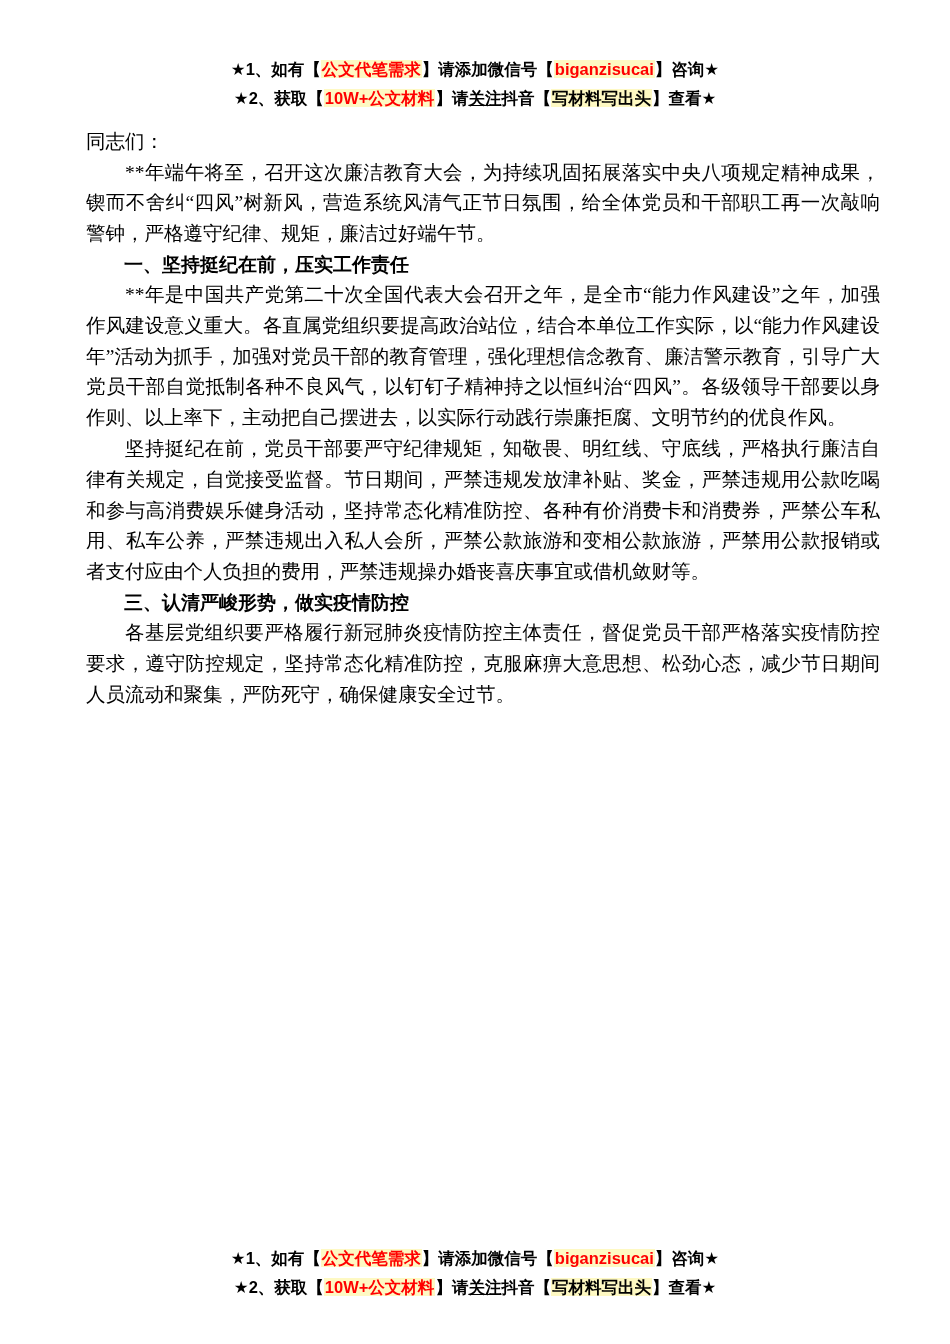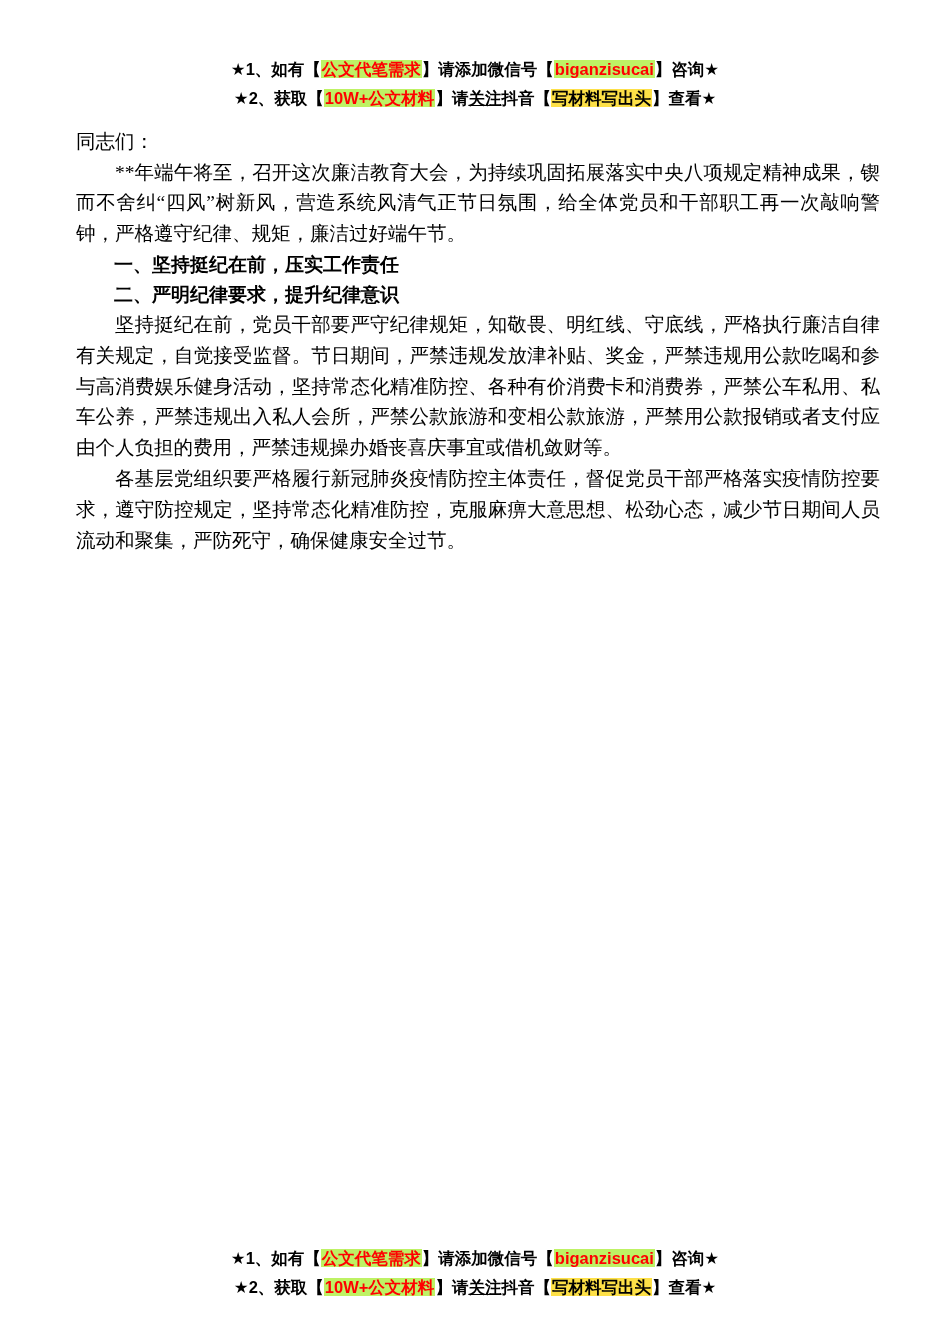--- a/index.html
+++ b/index.html
@@ -34,7 +34,7 @@
     white-space: nowrap;
   }
   .promo .hl {
-    background: #bef264;
+    background: #fef9c3;
     color: #ff0000;
     padding: 0 1px;
   }

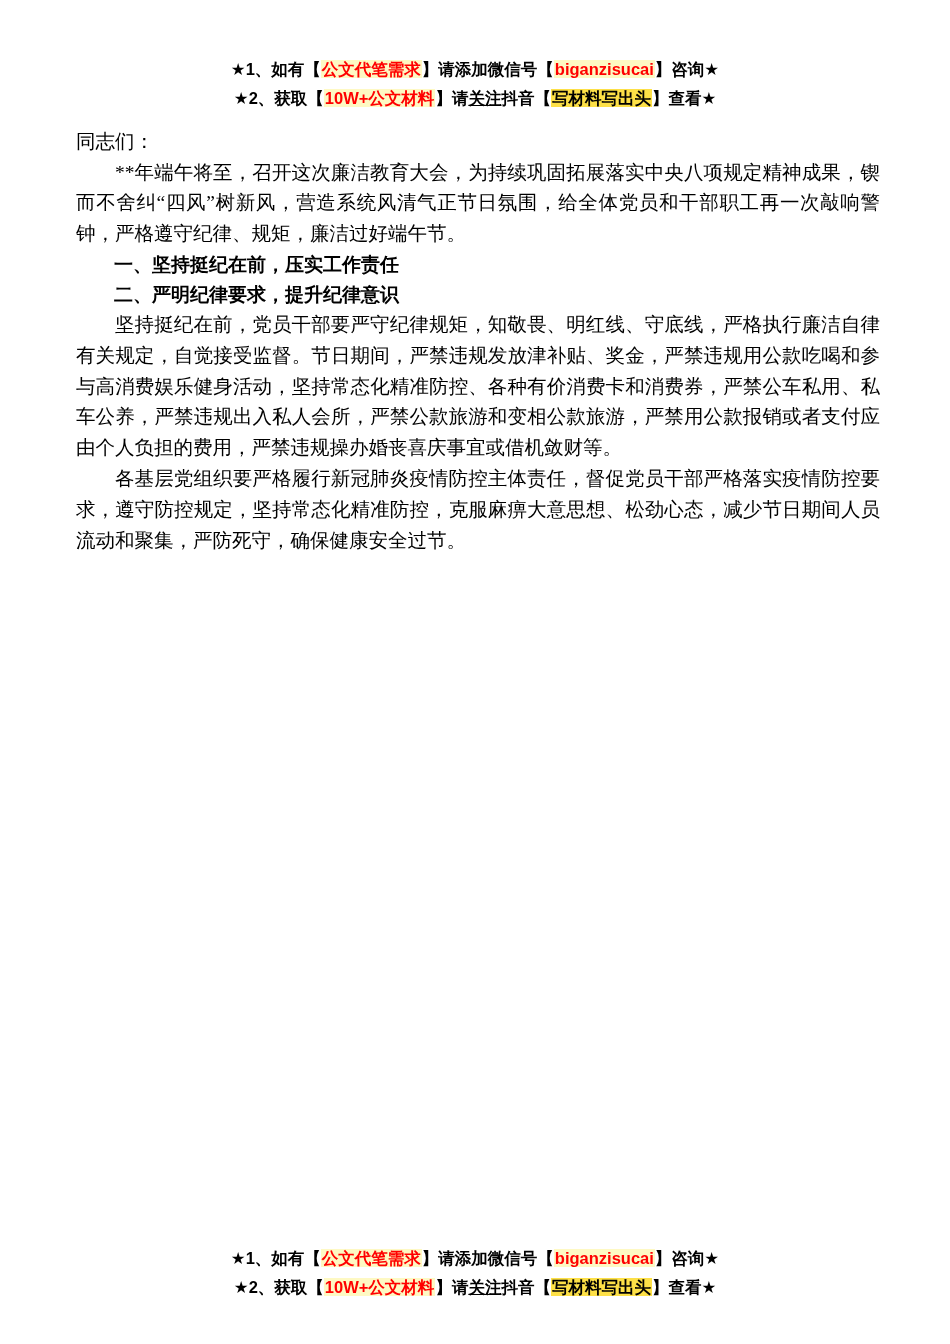--- a/index.html
+++ b/index.html
@@ -39,7 +39,7 @@
     padding: 0 1px;
   }
   .promo .hl-black {
-    background: #fde047;
+    background: #fef9c3;
     color: #000000;
     padding: 0 1px;
     text-align: center;

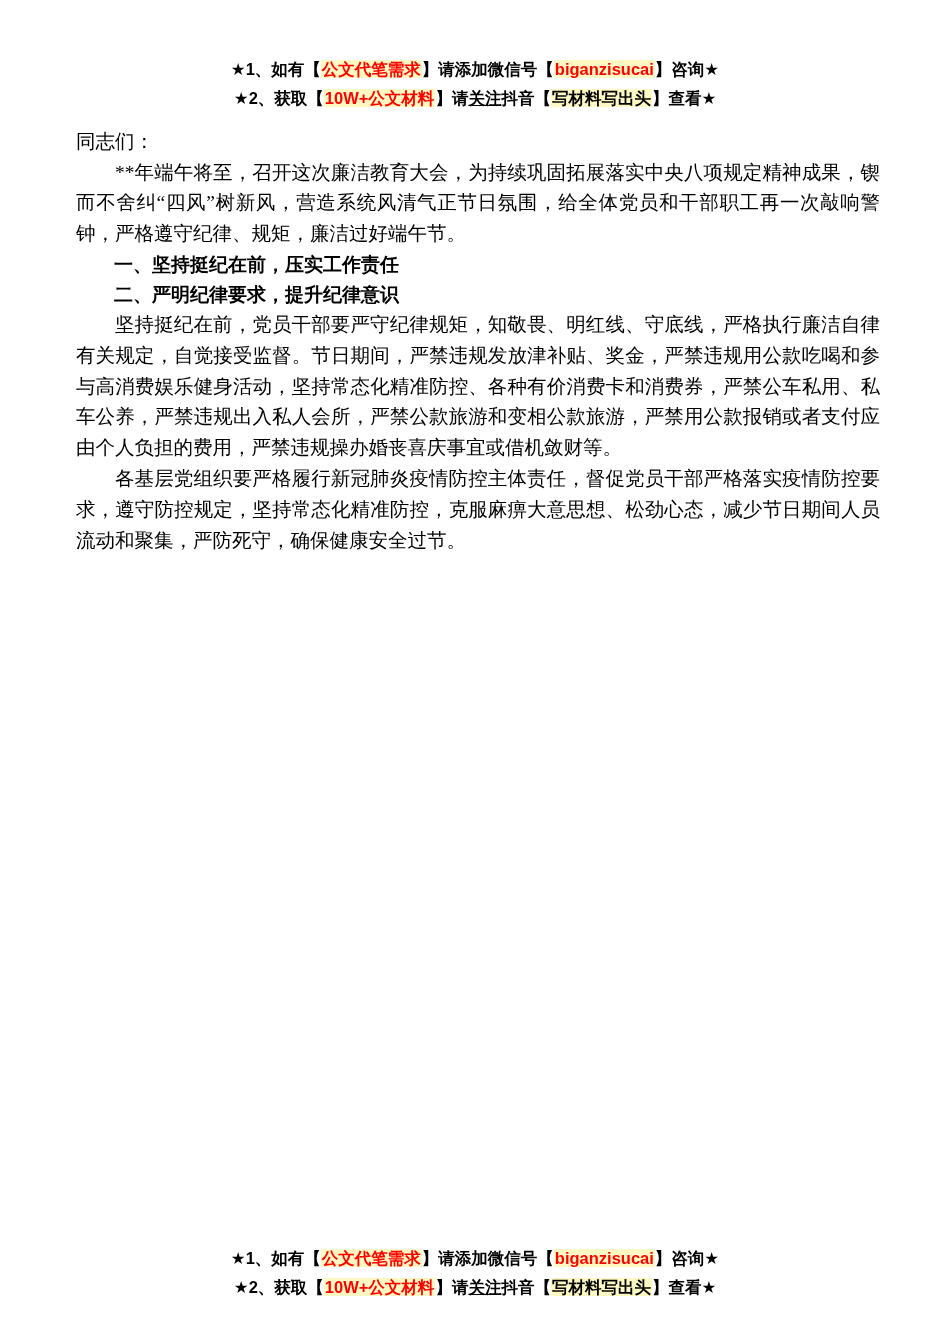--- a/index.html
+++ b/index.html
@@ -68,7 +68,7 @@
     text-justify: inter-ideograph;
   }
   .doc-body p {
-    margin: 0 0 0 6px;
+    margin: 0 0 0 16px;
   }
   .salutation {
     text-indent: 0;

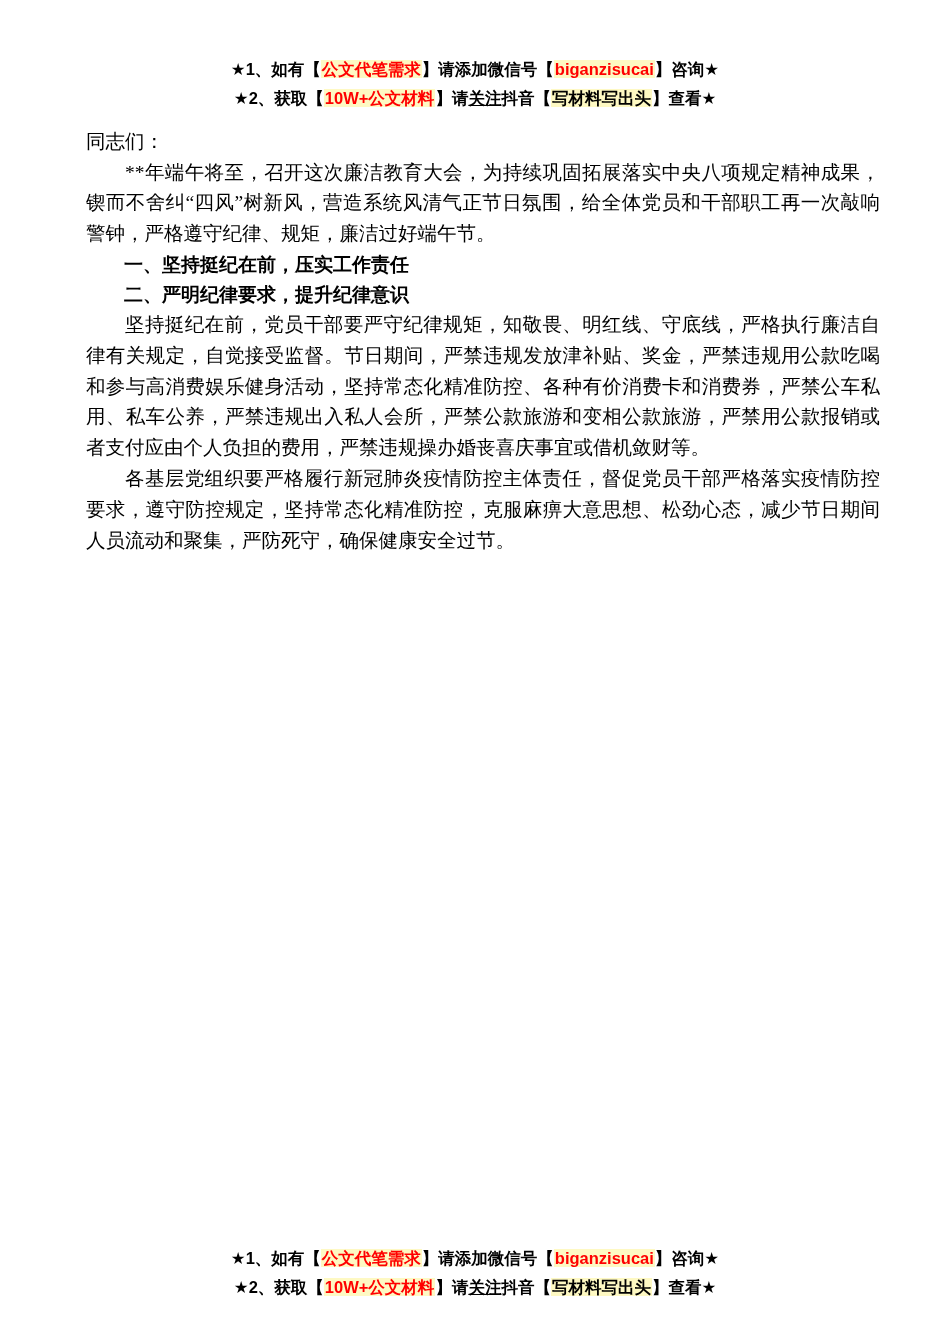--- a/index.html
+++ b/index.html
@@ -102,6 +102,7 @@
     <p class="para">**年端午将至，召开这次廉洁教育大会，为持续巩固拓展落实中央八项规定精神成果，锲而不舍纠“四风”树新风，营造系统风清气正节日氛围，给全体党员和干部职工再一次敲响警钟，严格遵守纪律、规矩，廉洁过好端午节。</p>
 
     <p class="heading">一、坚持挺纪在前，压实工作责任</p>
+    <p class="para">**年是中国共产党第二十次全国代表大会召开之年，是全市“能力作风建设”之年，加强作风建设意义重大。各直属党组织要提高政治站位，结合本单位工作实际，以“能力作风建设年”活动为抓手，加强对党员干部的教育管理，强化理想信念教育、廉洁警示教育，引导广大党员干部自觉抵制各种不良风气，以钉钉子精神持之以恒纠治“四风”。各级领导干部要以身作则、以上率下，主动把自己摆进去，以实际行动践行崇廉拒腐、文明节约的优良作风。</p>
 
     <p class="heading">二、严明纪律要求，提升纪律意识</p>
     <p class="para">坚持挺纪在前，党员干部要严守纪律规矩，知敬畏、明红线、守底线，严格执行廉洁自律有关规定，自觉接受监督。节日期间，严禁违规发放津补贴、奖金，严禁违规用公款吃喝和参与高消费娱乐健身活动，坚持常态化精准防控、各种有价消费卡和消费券，严禁公车私用、私车公养，严禁违规出入私人会所，严禁公款旅游和变相公款旅游，严禁用公款报销或者支付应由个人负担的费用，严禁违规操办婚丧喜庆事宜或借机敛财等。</p>

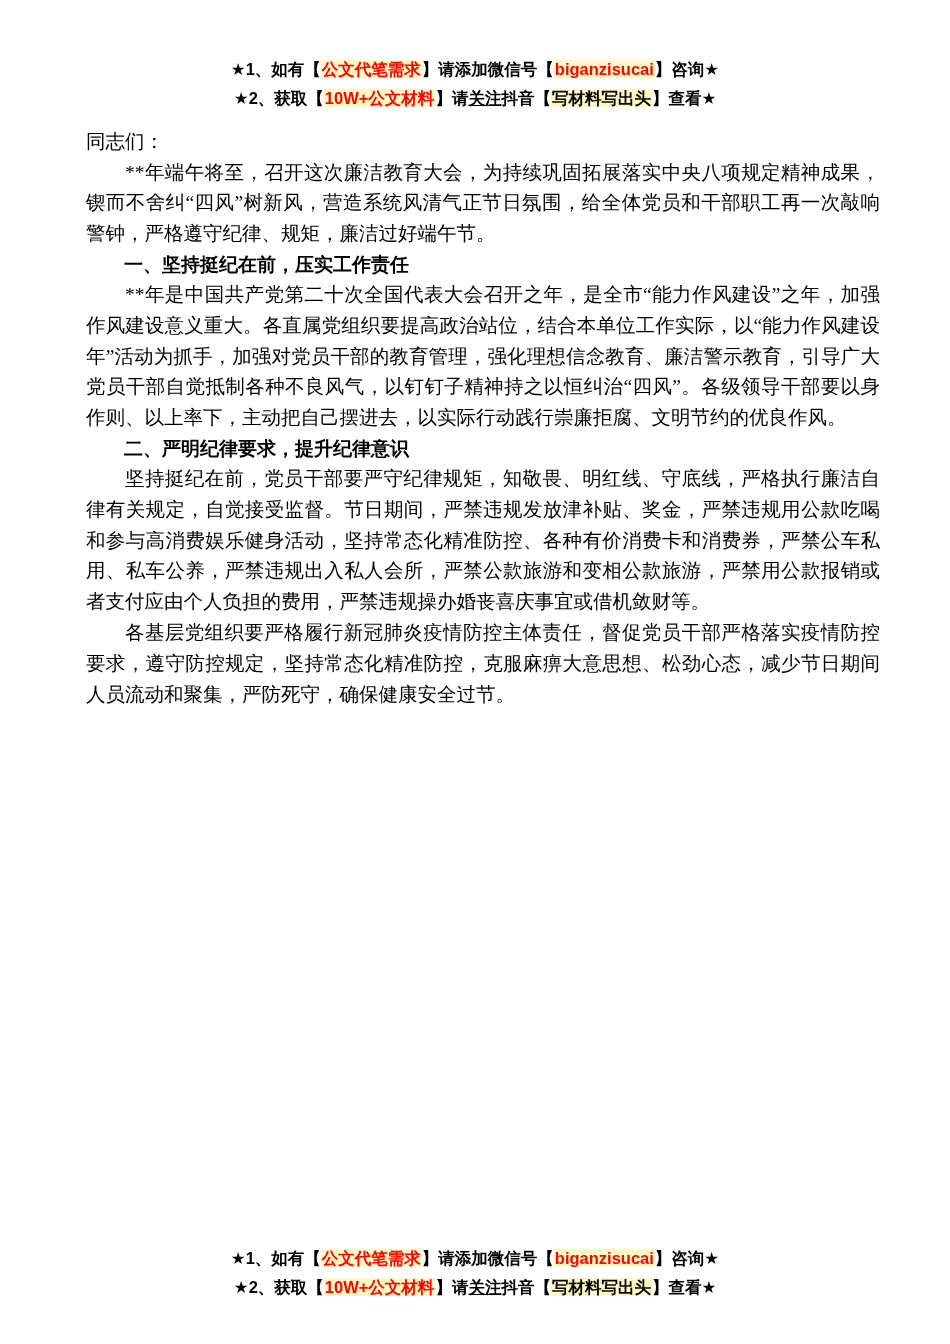--- a/index.html
+++ b/index.html
@@ -104,7 +104,6 @@
     <p class="heading">一、坚持挺纪在前，压实工作责任</p>
     <p class="para">**年是中国共产党第二十次全国代表大会召开之年，是全市“能力作风建设”之年，加强作风建设意义重大。各直属党组织要提高政治站位，结合本单位工作实际，以“能力作风建设年”活动为抓手，加强对党员干部的教育管理，强化理想信念教育、廉洁警示教育，引导广大党员干部自觉抵制各种不良风气，以钉钉子精神持之以恒纠治“四风”。各级领导干部要以身作则、以上率下，主动把自己摆进去，以实际行动践行崇廉拒腐、文明节约的优良作风。</p>
 
-    <p class="heading">二、严明纪律要求，提升纪律意识</p>
     <p class="para">坚持挺纪在前，党员干部要严守纪律规矩，知敬畏、明红线、守底线，严格执行廉洁自律有关规定，自觉接受监督。节日期间，严禁违规发放津补贴、奖金，严禁违规用公款吃喝和参与高消费娱乐健身活动，坚持常态化精准防控、各种有价消费卡和消费券，严禁公车私用、私车公养，严禁违规出入私人会所，严禁公款旅游和变相公款旅游，严禁用公款报销或者支付应由个人负担的费用，严禁违规操办婚丧喜庆事宜或借机敛财等。</p>
 
     <p class="para">各基层党组织要严格履行新冠肺炎疫情防控主体责任，督促党员干部严格落实疫情防控要求，遵守防控规定，坚持常态化精准防控，克服麻痹大意思想、松劲心态，减少节日期间人员流动和聚集，严防死守，确保健康安全过节。</p>

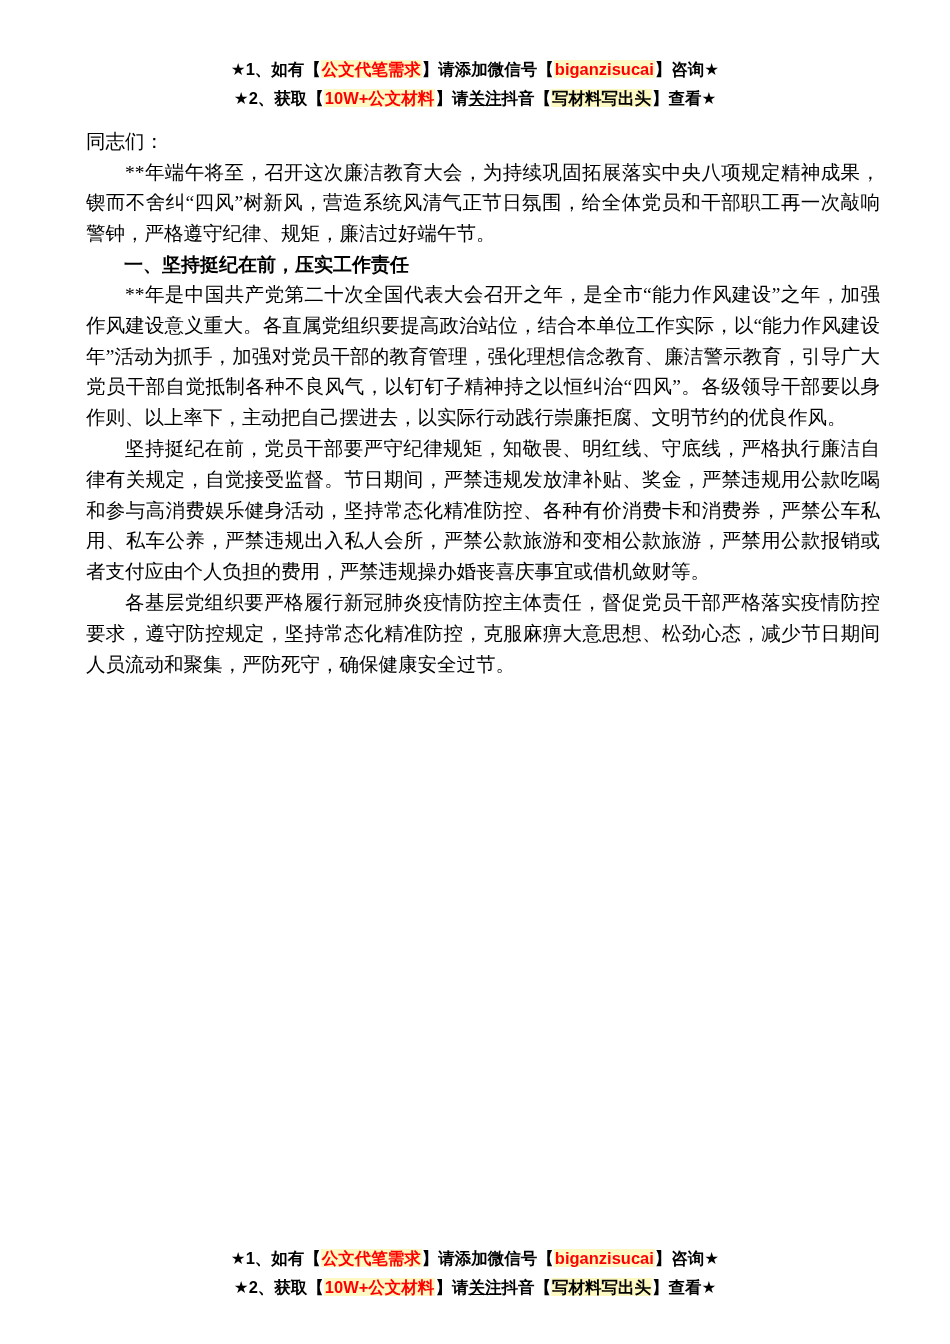--- a/index.html
+++ b/index.html
@@ -106,6 +106,7 @@
 
     <p class="para">坚持挺纪在前，党员干部要严守纪律规矩，知敬畏、明红线、守底线，严格执行廉洁自律有关规定，自觉接受监督。节日期间，严禁违规发放津补贴、奖金，严禁违规用公款吃喝和参与高消费娱乐健身活动，坚持常态化精准防控、各种有价消费卡和消费券，严禁公车私用、私车公养，严禁违规出入私人会所，严禁公款旅游和变相公款旅游，严禁用公款报销或者支付应由个人负担的费用，严禁违规操办婚丧喜庆事宜或借机敛财等。</p>
 
+    <p class="heading">三、认清严峻形势，做实疫情防控</p>
     <p class="para">各基层党组织要严格履行新冠肺炎疫情防控主体责任，督促党员干部严格落实疫情防控要求，遵守防控规定，坚持常态化精准防控，克服麻痹大意思想、松劲心态，减少节日期间人员流动和聚集，严防死守，确保健康安全过节。</p>
 
   </div>

